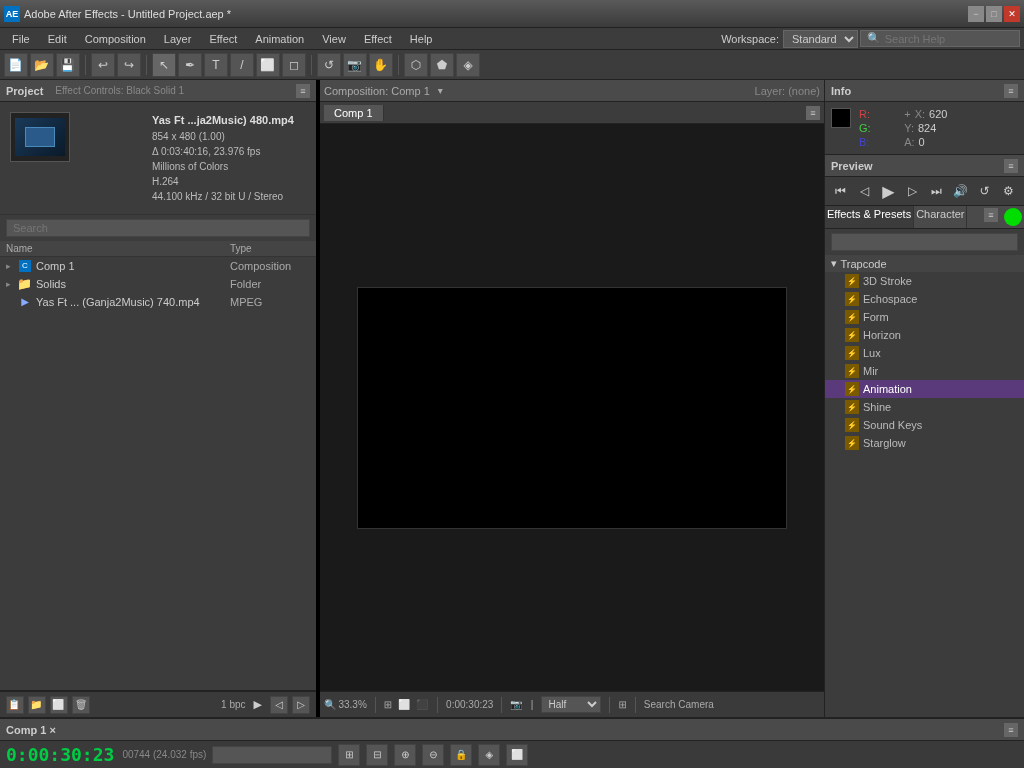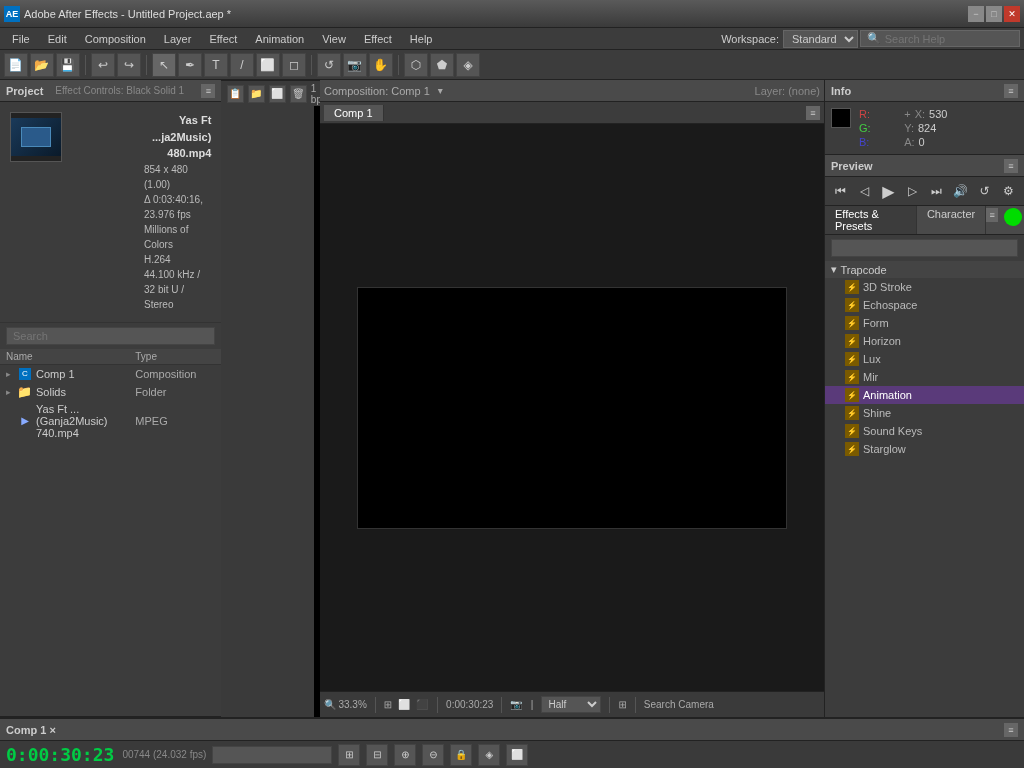--- a/index.html
+++ b/index.html
@@ -33,7 +33,7 @@
     #main { display: flex; height: calc(768px - 22px - 22px - 30px - 22px - 35px); }
 
     
-    #left-panel { width: 320px; display: flex; border-right: 6px solid #000000; }
+    #left-panel { width: 320px; display: flex; flex-direction: column; border-right: 4px solid #000000; }
     
     #project-panel { flex: 1; background: #3c3c3c; display: flex; flex-direction: column; border-bottom: 1px solid #222; }
     .panel-header { background: #4a4a4a; height: 22px; display: flex; align-items: center; padding: 0 6px; border-bottom: 1px solid #222; gap: 4px; }

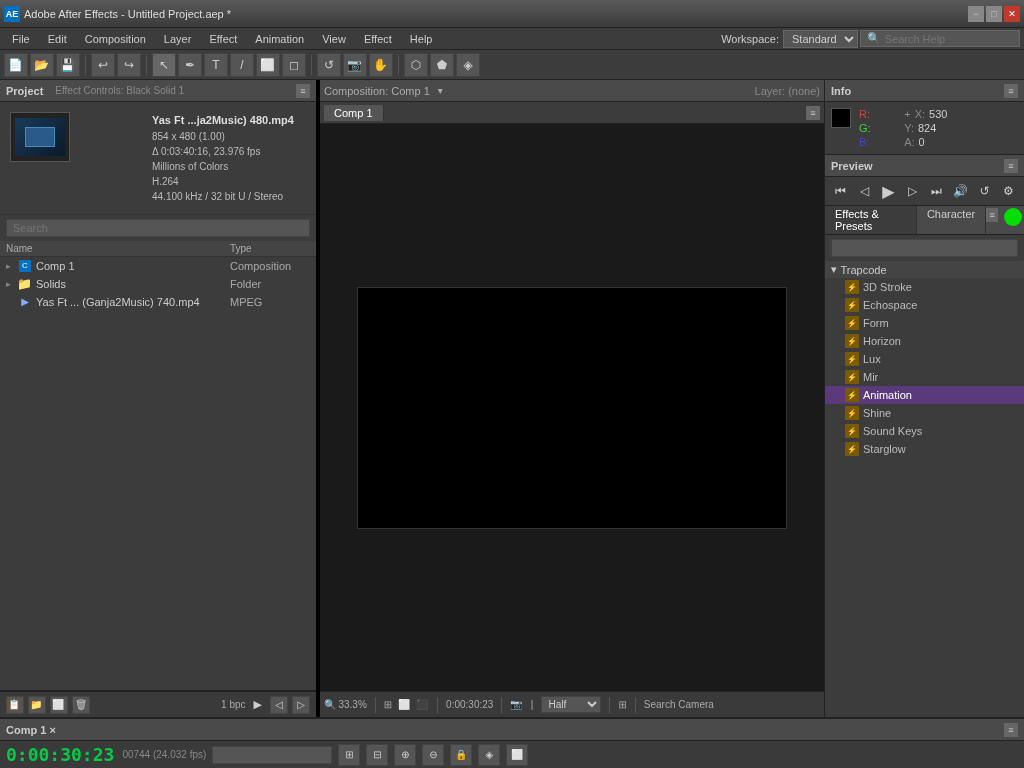--- a/index.html
+++ b/index.html
@@ -339,7 +339,7 @@
           <div style="display:flex;gap:4px;">
             <span style="color:#888;">+</span>
             <span style="color:#888;">X:</span>
-            <span>530</span>
+            <span>620</span>
           </div>
           <div style="display:flex;gap:4px;">
             <span style="color:#44cc44;">G:</span>

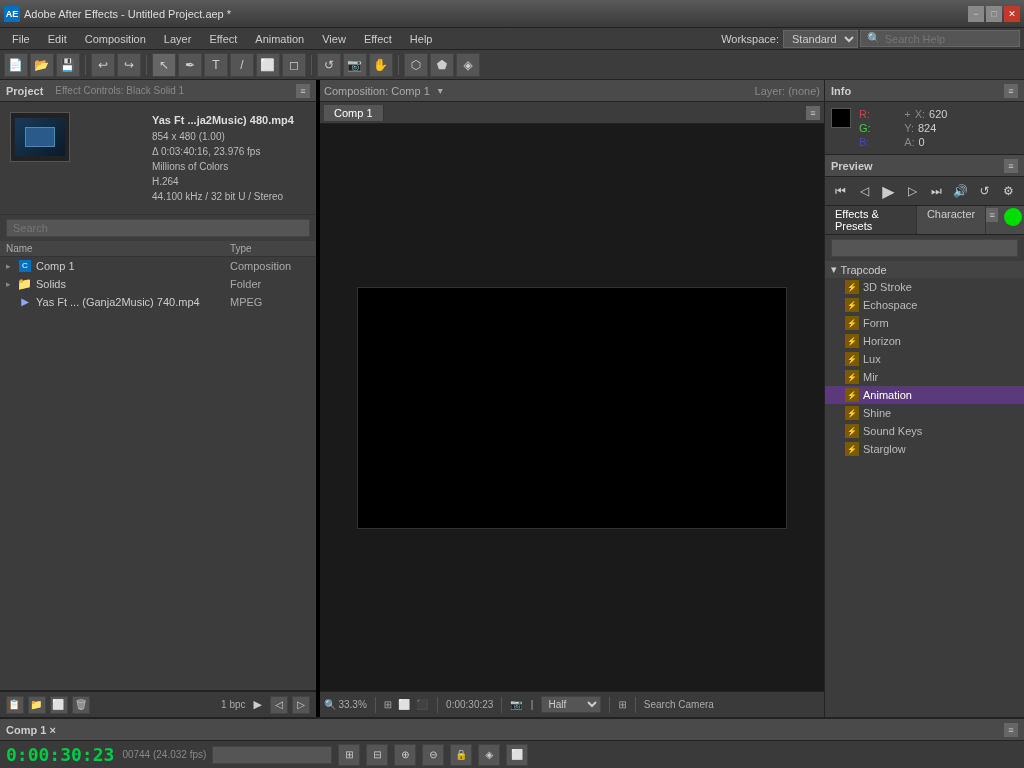--- a/index.html
+++ b/index.html
@@ -130,7 +130,7 @@
 
     
     .panel-tab-bar { display: flex; background: #4a4a4a; border-bottom: 1px solid #222; }
-    .p-tab { padding: 2px 10px; font-size: 11px; color: #ccc; cursor: pointer; border-right: 1px solid #333; }
+    .p-tab { padding: 2px 2px; font-size: 11px; color: #ccc; cursor: pointer; border-right: 1px solid #333; }
     .p-tab.active { background: #3c3c3c; color: #fff; }
     
     

